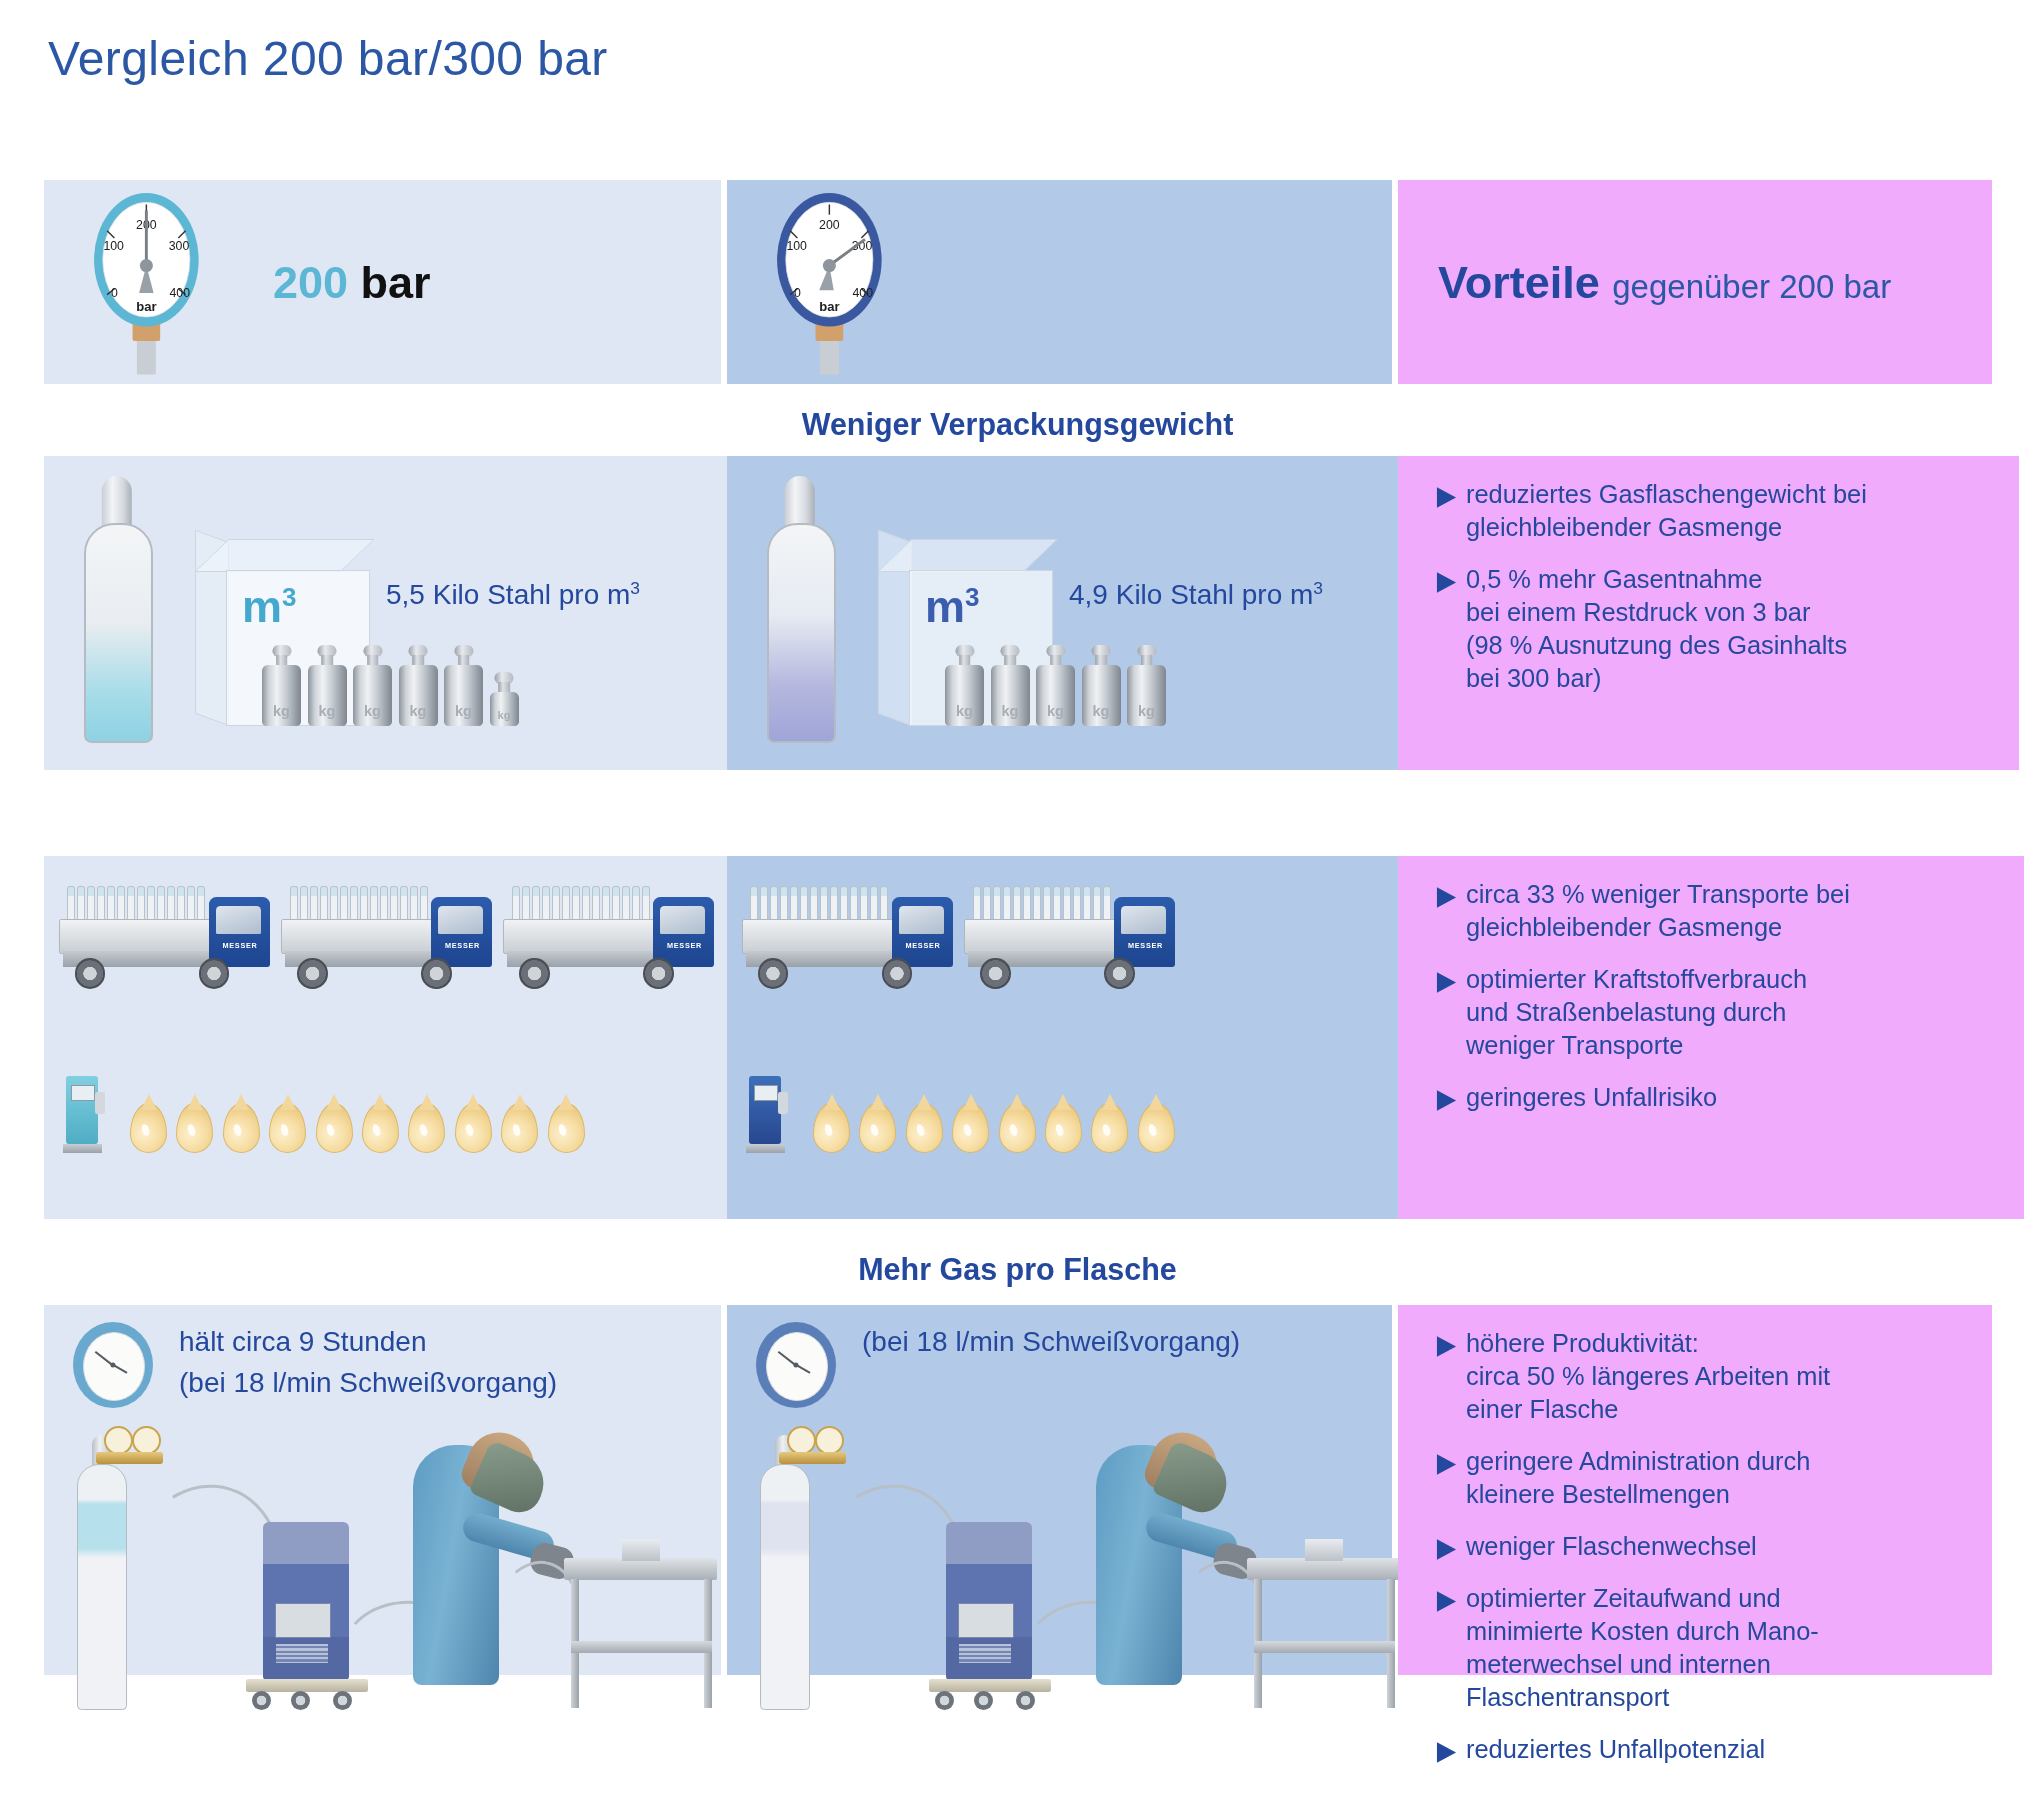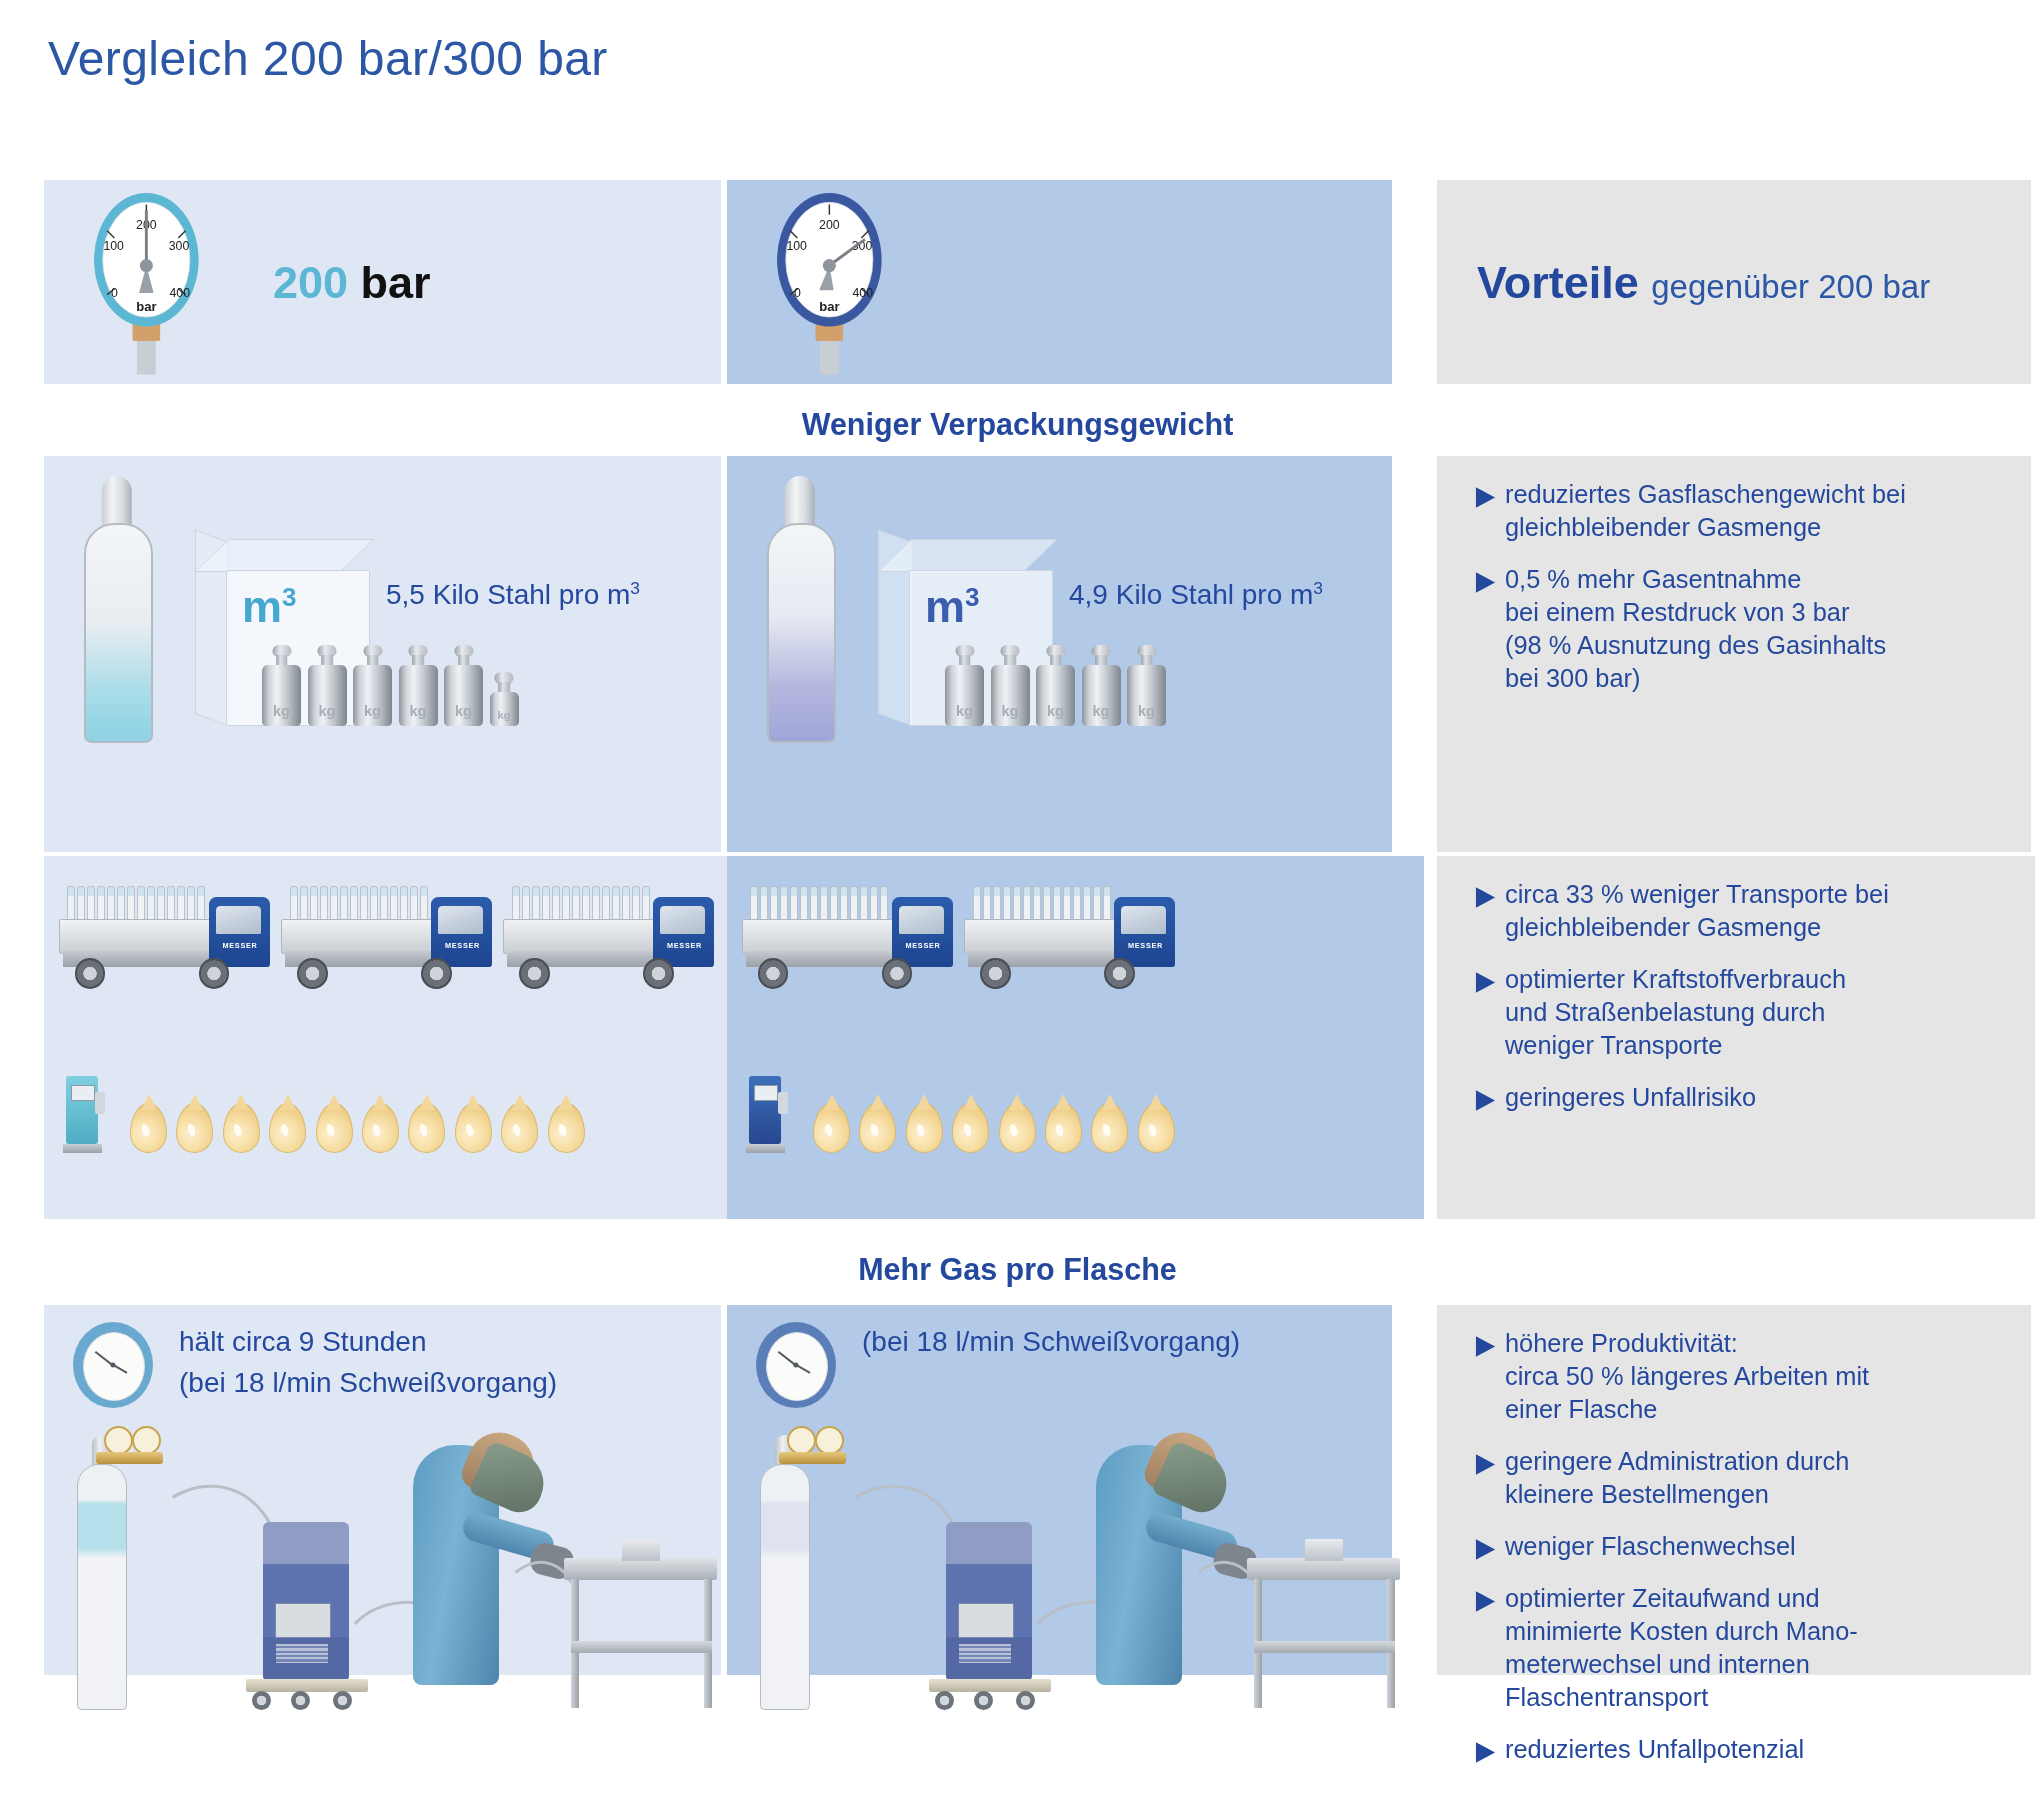--- a/index.html
+++ b/index.html
@@ -23,7 +23,7 @@
   .panel{position:absolute;}
   .col-200{background:#dfe7f4;}
   .col-300{background:#b3c9e8;}
-  .col-adv{background:#e5e5e5;margin-left:39px;}
+  .col-adv{background:#f0abfc;}
 
   
   .hdr{height:204px;top:180px;}

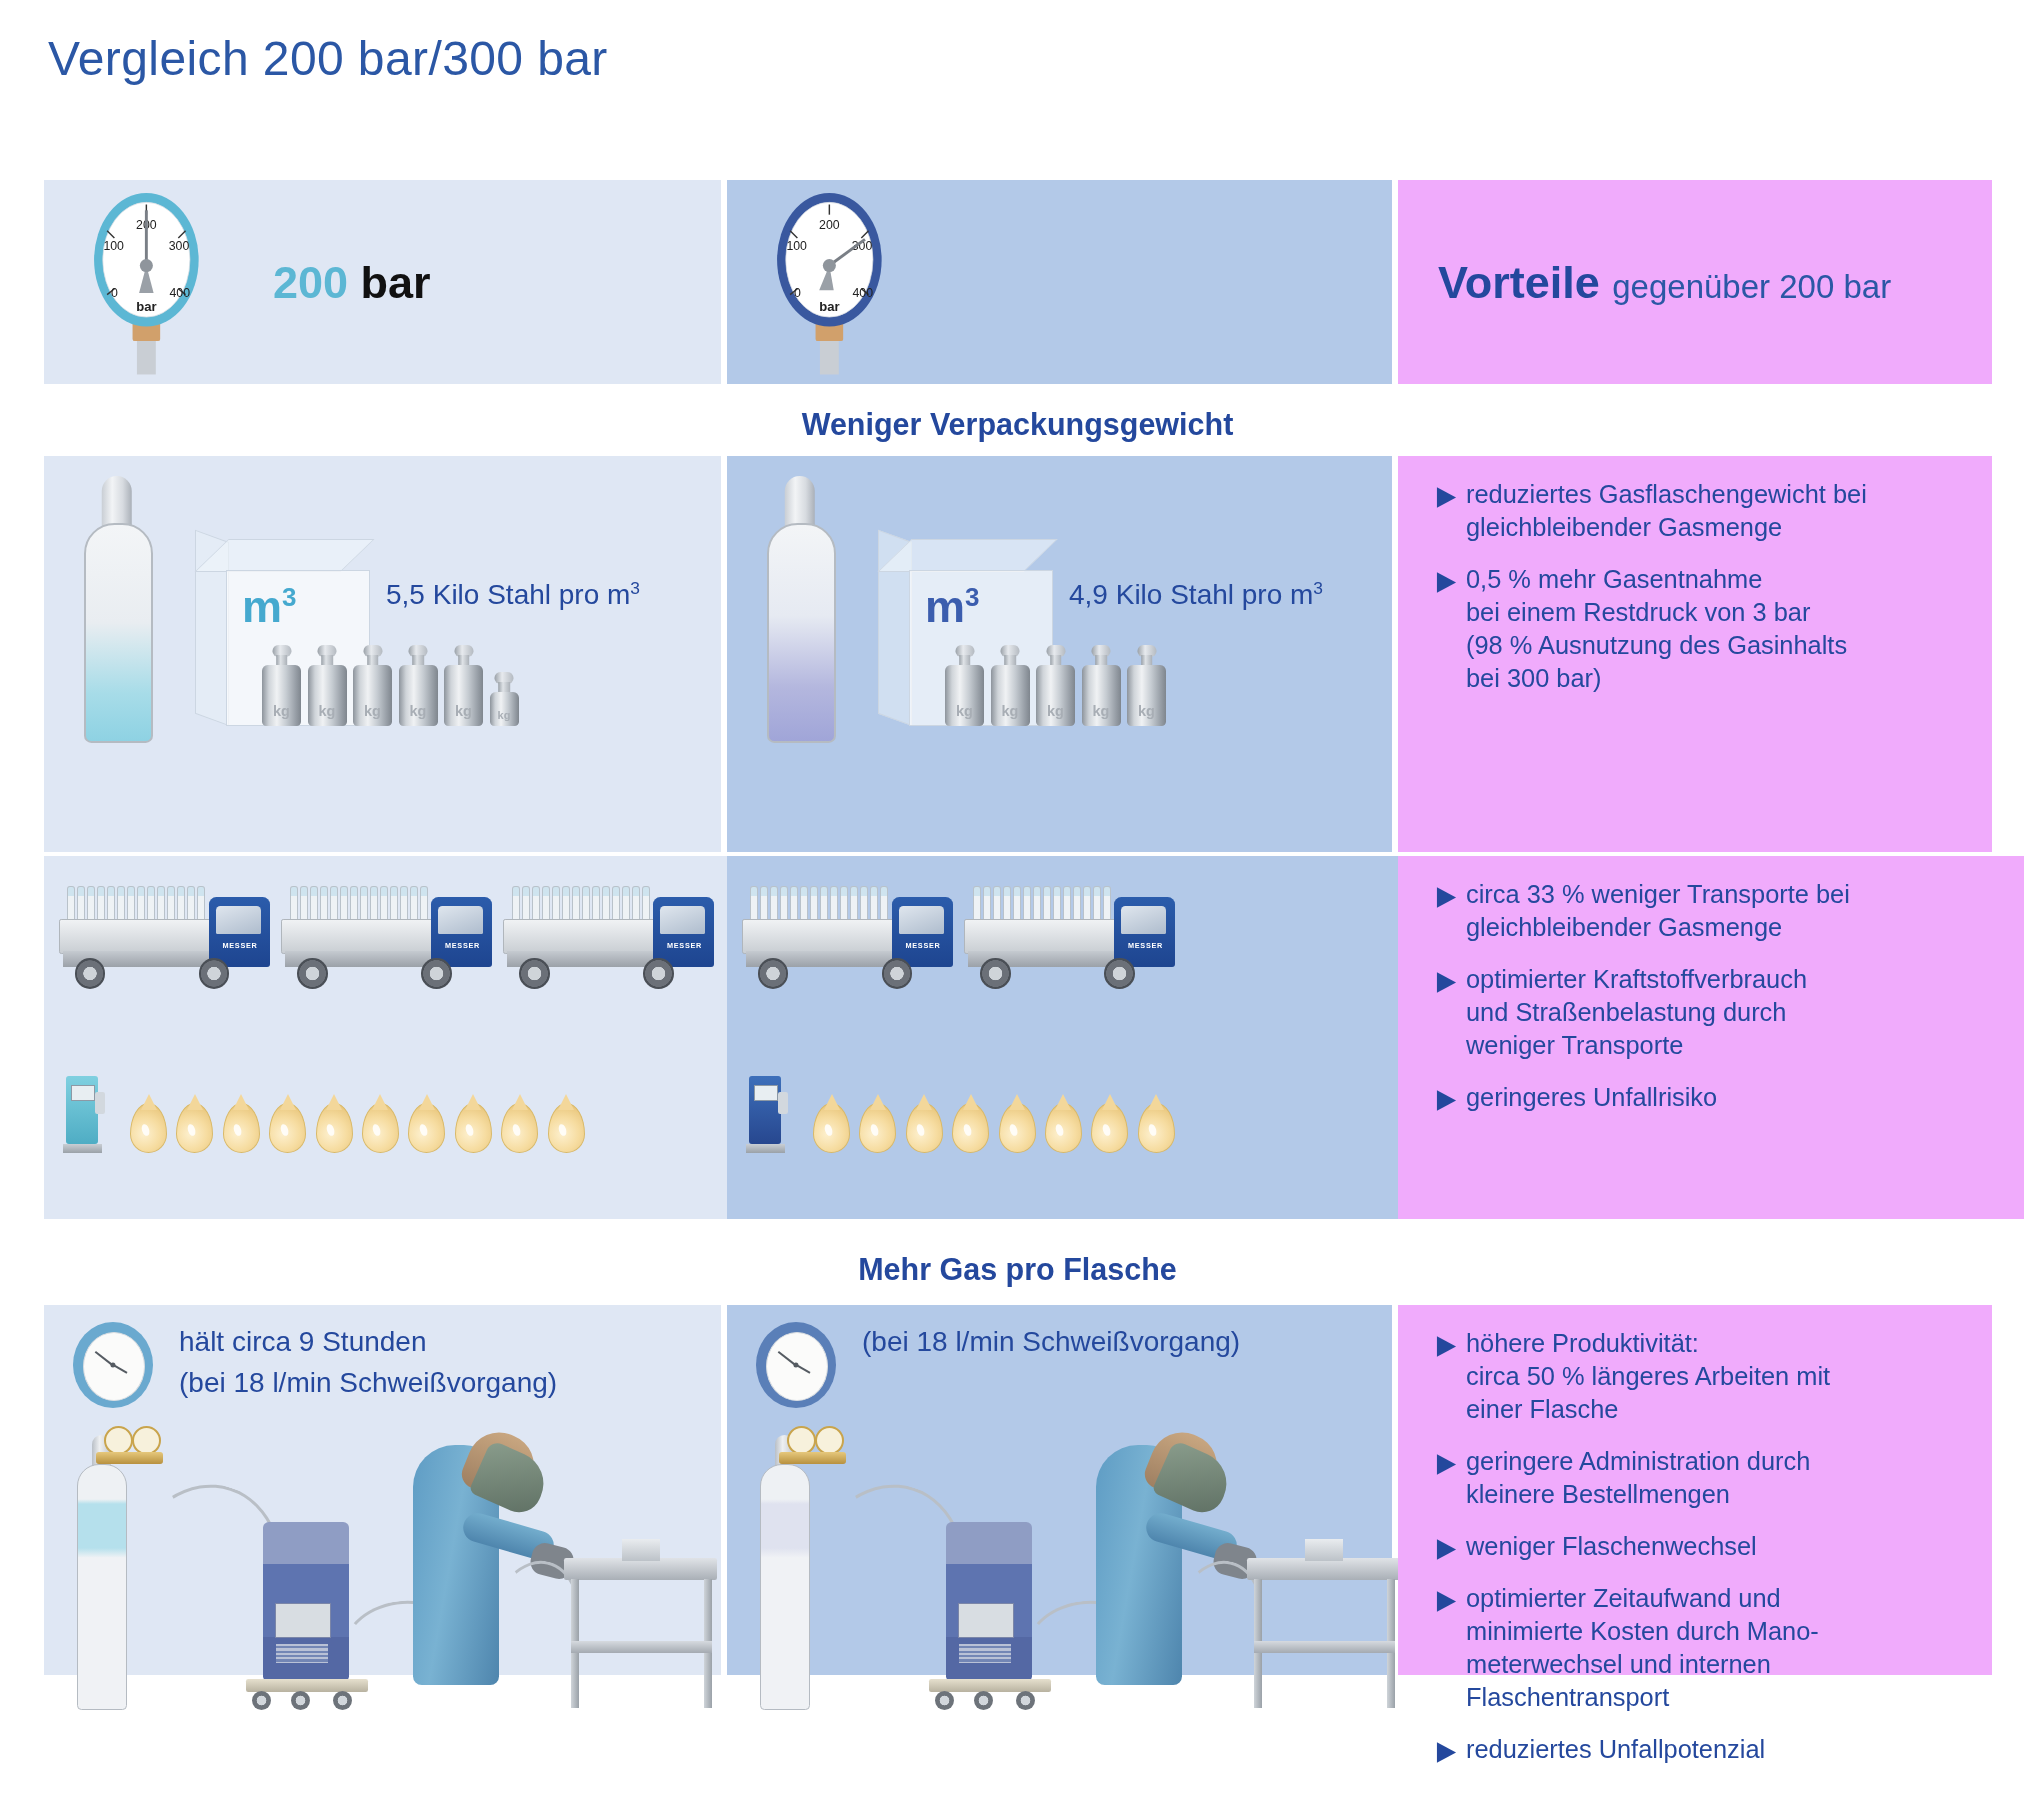--- a/index.html
+++ b/index.html
@@ -51,7 +51,7 @@
   }
 
   
-  .row1{top:456px;height:396px;}
+  .row1{top:456px;height:314px;padding-left:27px;}
   .row2{top:856px;height:363px;padding-left:32px;}
   .row3{top:1305px;height:370px;}
   .b-200{left:44px;width:677px;}

